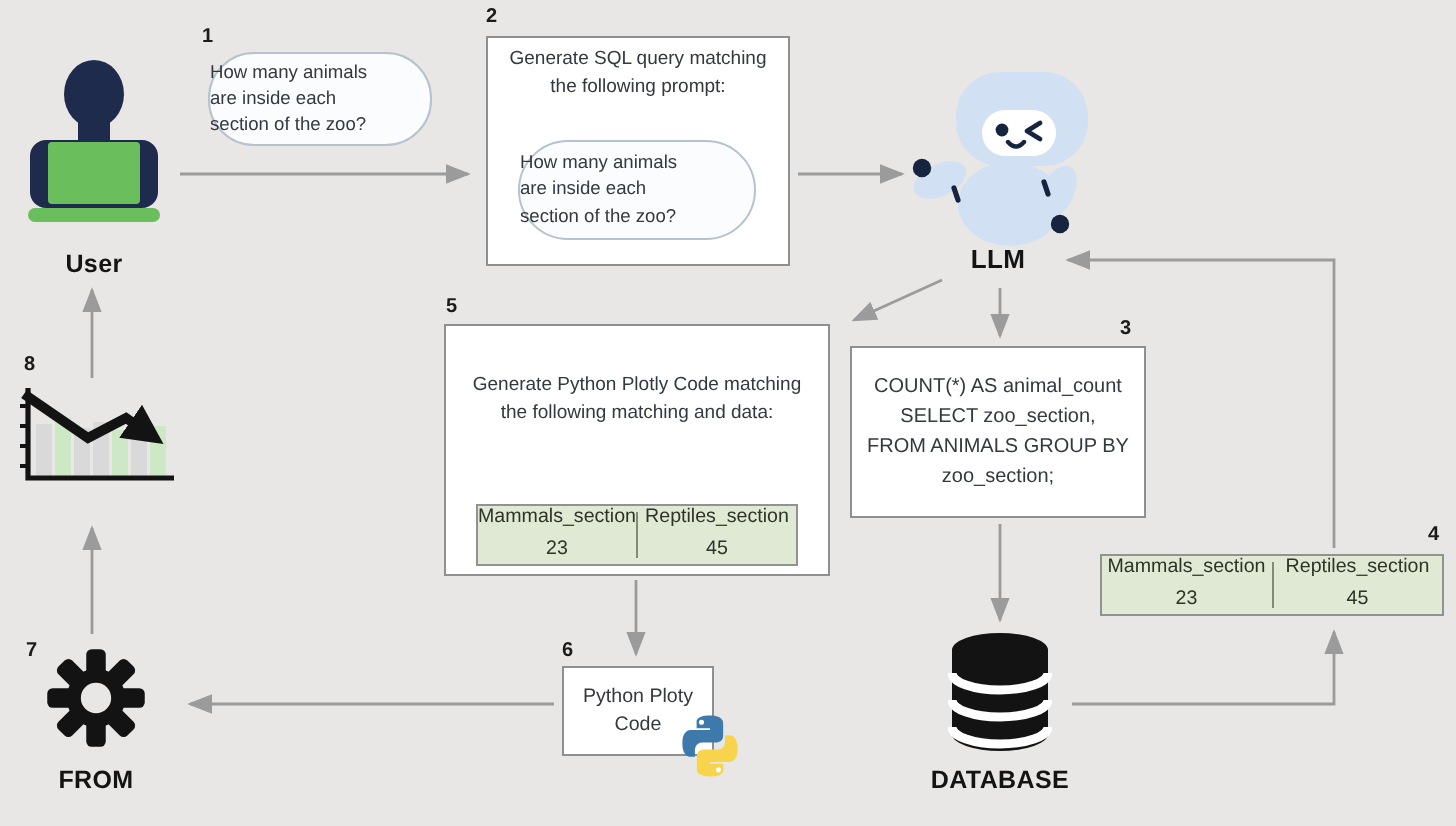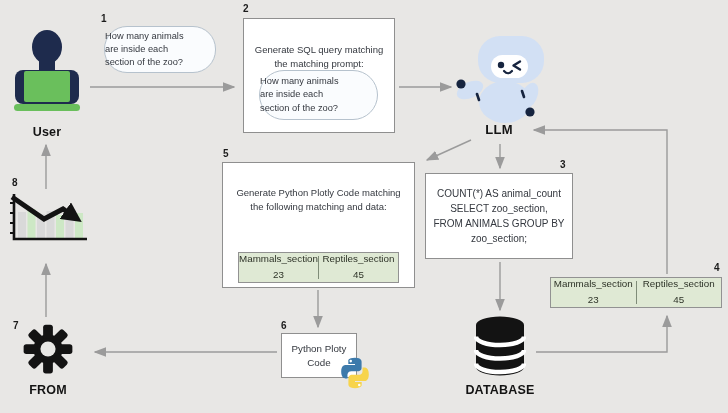--- a/index.html
+++ b/index.html
@@ -77,7 +77,7 @@
   </div>
 
   <div class="box" style="left:243px;top:18px;width:152px;height:115px">
-    <div class="box-title" style="margin-top:24px">
+    <div class="box-title" style="margin-top:4px">
       <div>Generate SQL query matching</div>
       <div>the matching prompt:</div>
     </div>

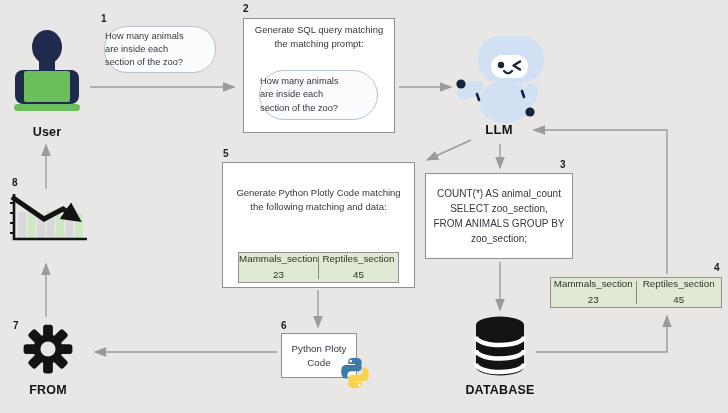--- a/index.html
+++ b/index.html
@@ -79,7 +79,7 @@
   <div class="box" style="left:243px;top:18px;width:152px;height:115px">
     <div class="box-title" style="margin-top:4px">
       <div>Generate SQL query matching</div>
-      <div>the matching prompt:</div>
+      <div>the following prompt:</div>
     </div>
     <div class="bubble" style="left:15px;top:51px;width:119px;height:50px;border-radius:25px">
       <div>How many animals</div>

